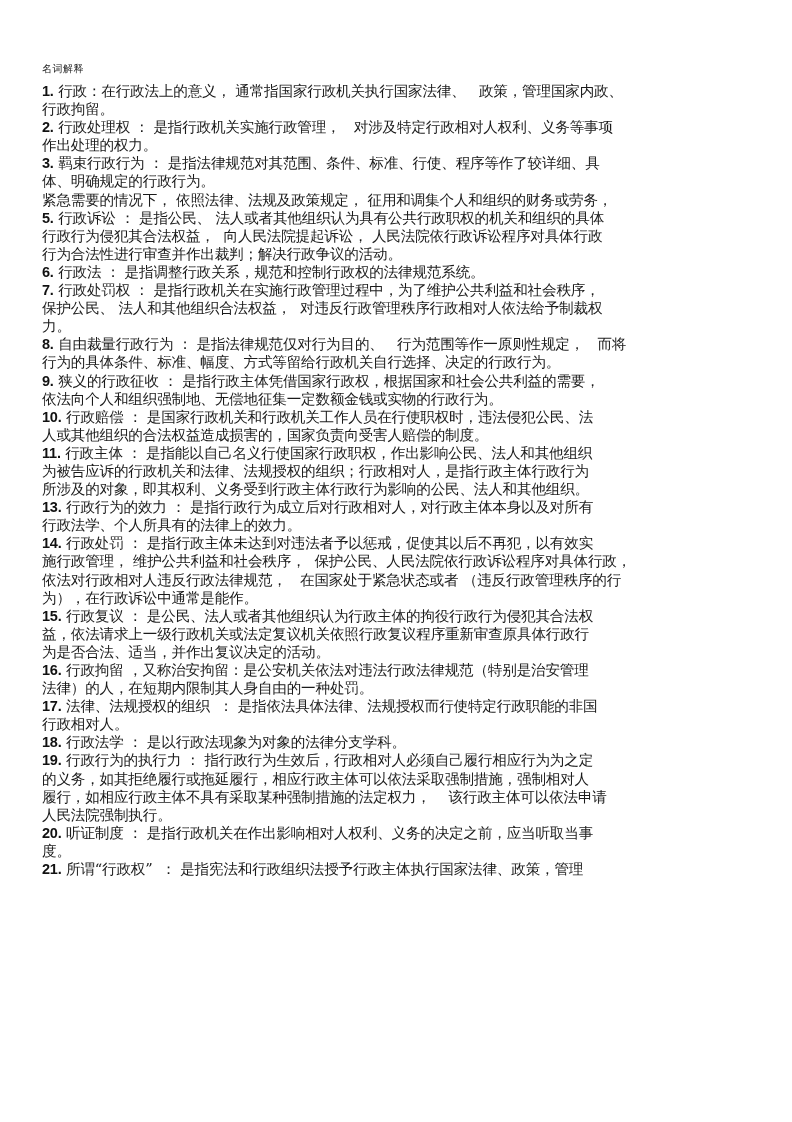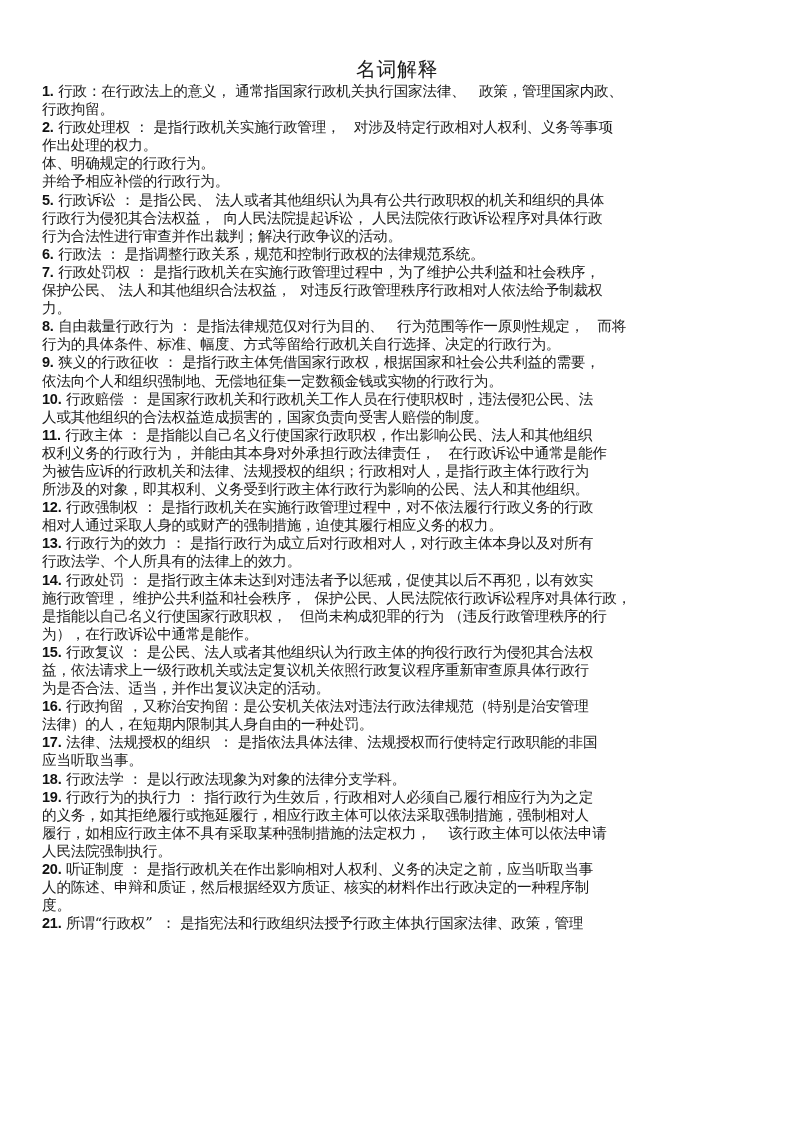--- a/index.html
+++ b/index.html
@@ -22,8 +22,8 @@
       width: 710px;
     }
     .title {
-      text-align: center;
-      font-size: 20px;
+      text-align: left;
+      font-size: 10px;
       line-height: 18px;
       height: 18px;
       margin-left: 0;

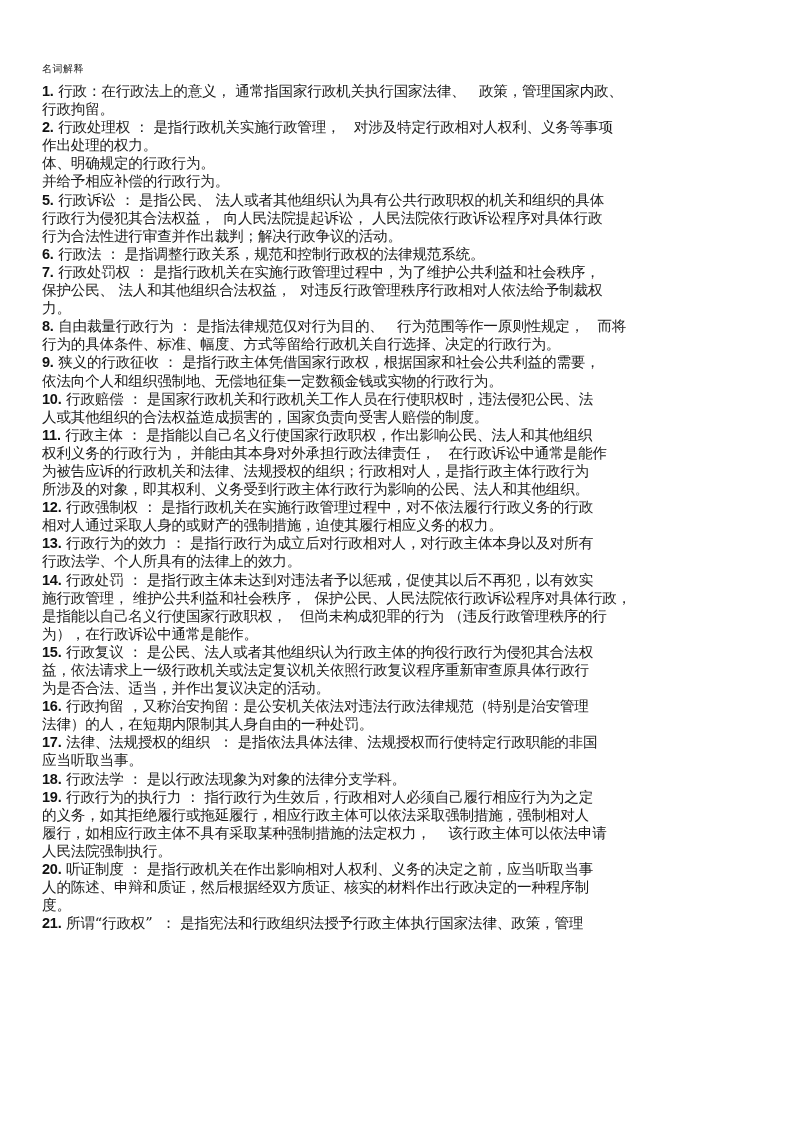--- a/index.html
+++ b/index.html
@@ -63,6 +63,7 @@
         <span class="line"><span>作出处理的权力。</span></span>
       </div>
       <div class="entry">
+        <span class="line"><span class="num">3.</span><span> 羁束行政行为 ： 是指法律规范对其范围、条件、标准、行使、程序等作了较详细、具</span></span>
         <span class="line"><span>体、明确规定的行政行为。</span></span>
       </div>
       <div class="entry">

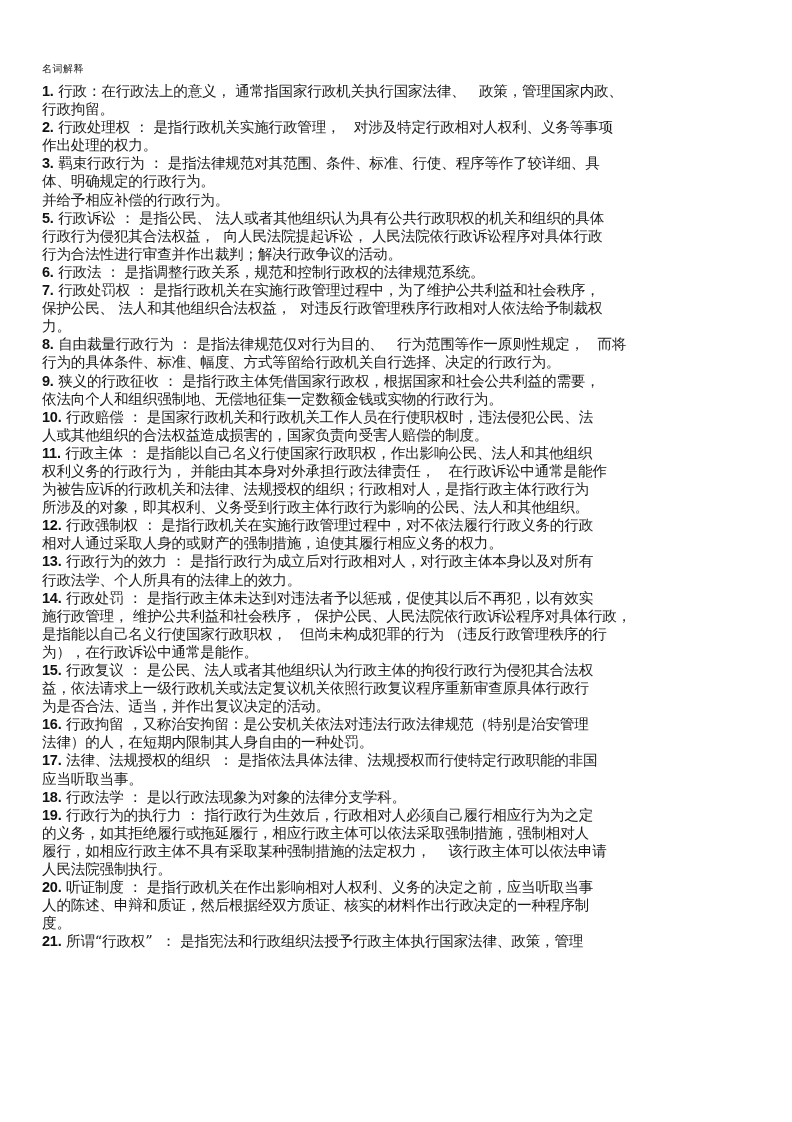--- a/index.html
+++ b/index.html
@@ -67,6 +67,7 @@
         <span class="line"><span>体、明确规定的行政行为。</span></span>
       </div>
       <div class="entry">
+        <span class="line"><span>紧急需要的情况下， 依照法律、法规及政策规定， 征用和调集个人和组织的财务或劳务，</span></span>
         <span class="line"><span>并给予相应补偿的行政行为。</span></span>
       </div>
       <div class="entry">

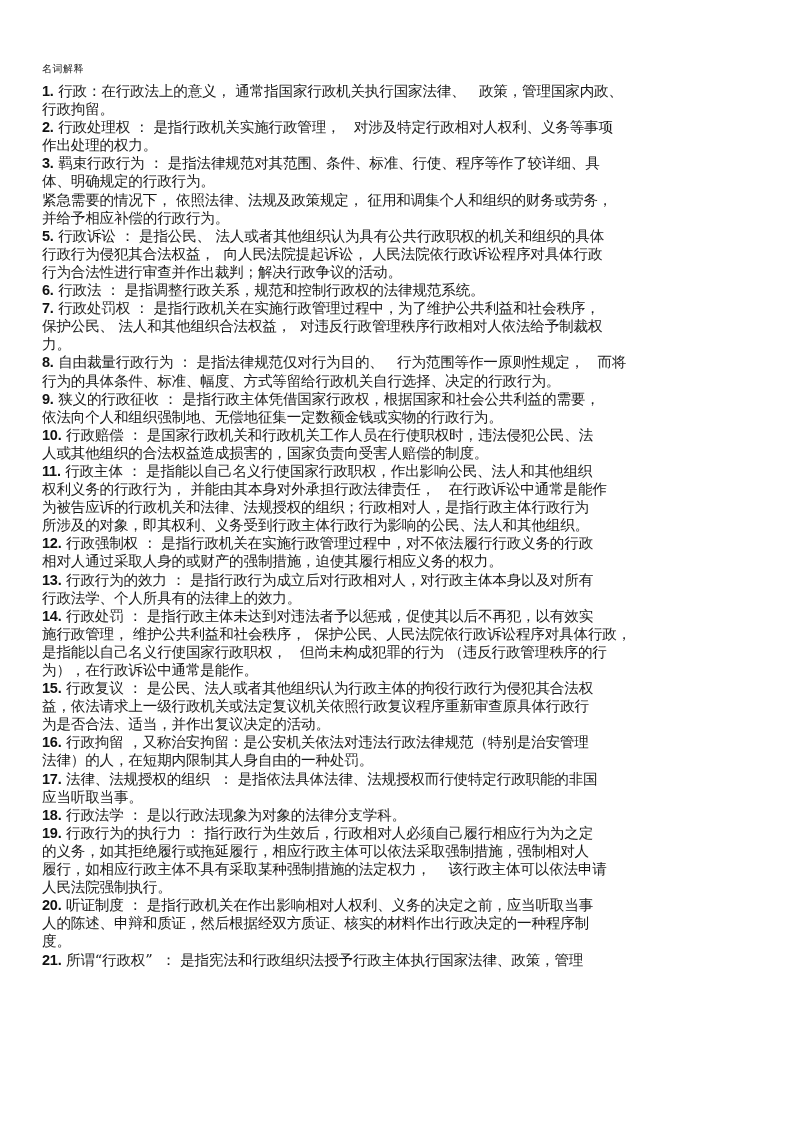--- a/index.html
+++ b/index.html
@@ -68,7 +68,6 @@
       </div>
       <div class="entry">
         <span class="line"><span>紧急需要的情况下， 依照法律、法规及政策规定， 征用和调集个人和组织的财务或劳务，</span></span>
-        <span class="line"><span>并给予相应补偿的行政行为。</span></span>
       </div>
       <div class="entry">
         <span class="line"><span class="num">5.</span><span> 行政诉讼 ： 是指公民、 法人或者其他组织认为具有公共行政职权的机关和组织的具体</span></span>

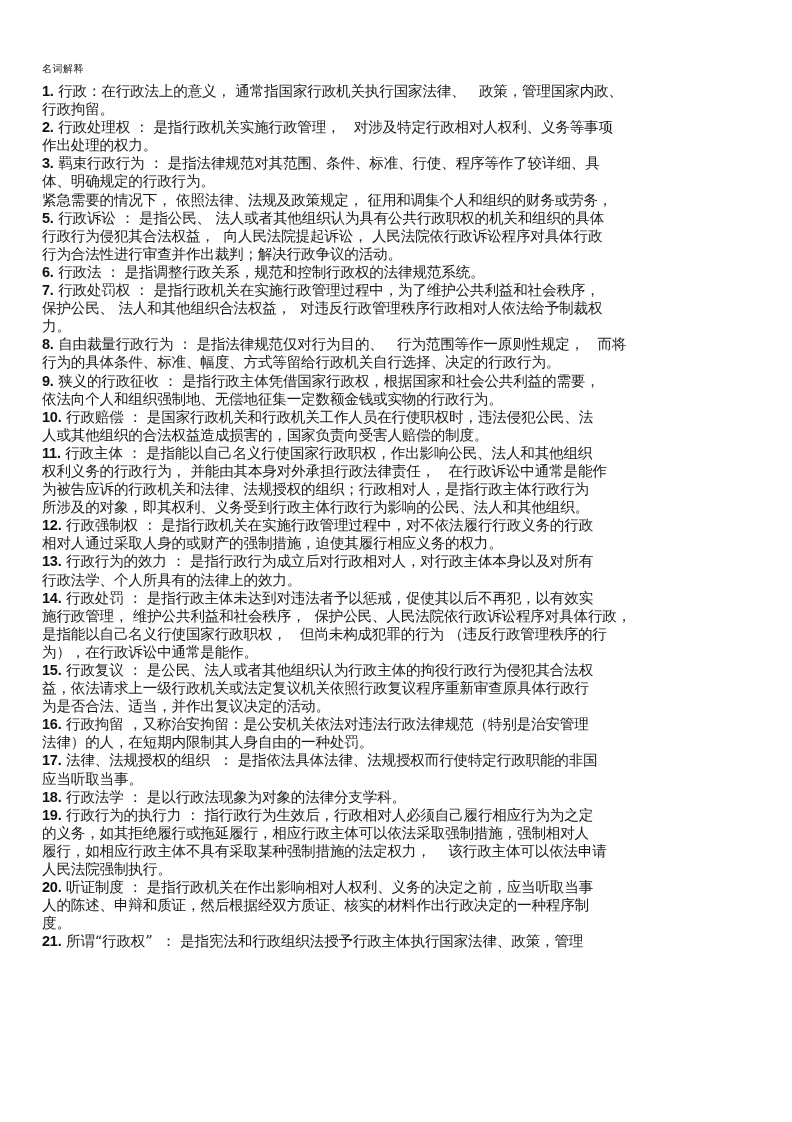--- a/index.html
+++ b/index.html
@@ -96,7 +96,6 @@
       </div>
       <div class="entry">
         <span class="line"><span class="num">11.</span><span> 行政主体 ： 是指能以自己名义行使国家行政职权，作出影响公民、法人和其他组织</span></span>
-        <span class="line"><span>权利义务的行政行为， 并能由其本身对外承担行政法律责任，   在行政诉讼中通常是能作</span></span>
         <span class="line"><span>为被告应诉的行政机关和法律、法规授权的组织；行政相对人，是指行政主体行政行为</span></span>
         <span class="line"><span>所涉及的对象，即其权利、义务受到行政主体行政行为影响的公民、法人和其他组织。</span></span>
       </div>

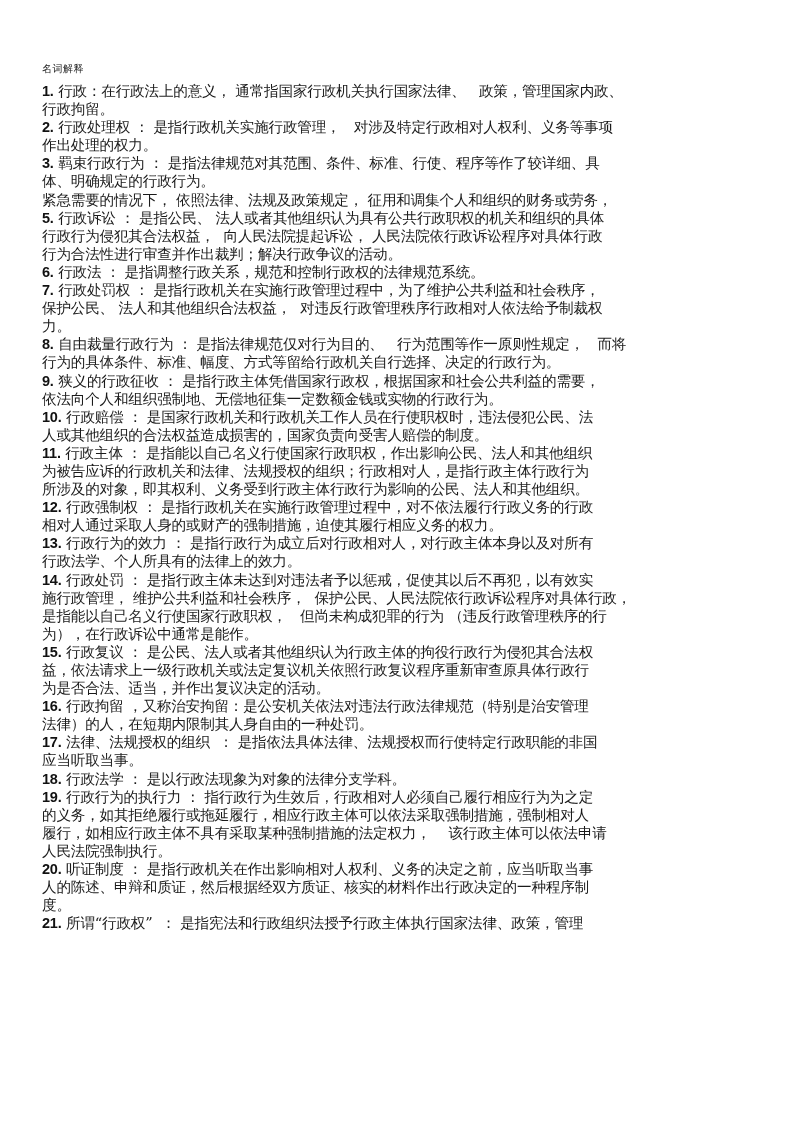--- a/index.html
+++ b/index.html
@@ -100,10 +100,6 @@
         <span class="line"><span>所涉及的对象，即其权利、义务受到行政主体行政行为影响的公民、法人和其他组织。</span></span>
       </div>
       <div class="entry">
-        <span class="line"><span class="num">12.</span><span> 行政强制权 ： 是指行政机关在实施行政管理过程中，对不依法履行行政义务的行政</span></span>
-        <span class="line"><span>相对人通过采取人身的或财产的强制措施，迫使其履行相应义务的权力。</span></span>
-      </div>
-      <div class="entry">
         <span class="line"><span class="num">13.</span><span> 行政行为的效力 ： 是指行政行为成立后对行政相对人，对行政主体本身以及对所有</span></span>
         <span class="line"><span>行政法学、个人所具有的法律上的效力。</span></span>
       </div>

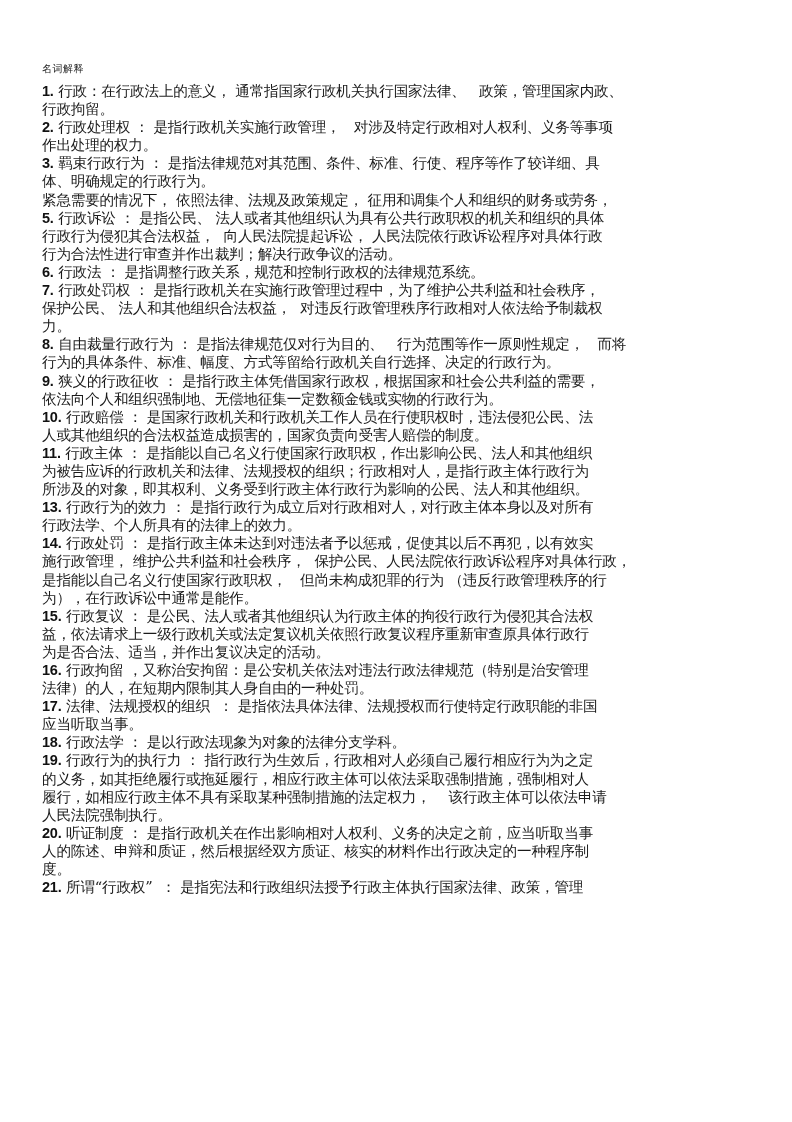--- a/index.html
+++ b/index.html
@@ -106,7 +106,7 @@
       <div class="entry">
         <span class="line"><span class="num">14.</span><span> 行政处罚 ： 是指行政主体未达到对违法者予以惩戒，促使其以后不再犯，以有效实</span></span>
         <span class="line"><span>施行政管理， 维护公共利益和社会秩序，  保护公民、人民法院依行政诉讼程序对具体行政，</span></span>
-        <span class="line"><span>是指能以自己名义行使国家行政职权，   但尚未构成犯罪的行为 （违反行政管理秩序的行</span></span>
+        <span class="line"><span>依法对行政相对人违反行政法律规范，   在国家处于紧急状态或者 （违反行政管理秩序的行</span></span>
         <span class="line"><span>为），在行政诉讼中通常是能作。</span></span>
       </div>
       <div class="entry">

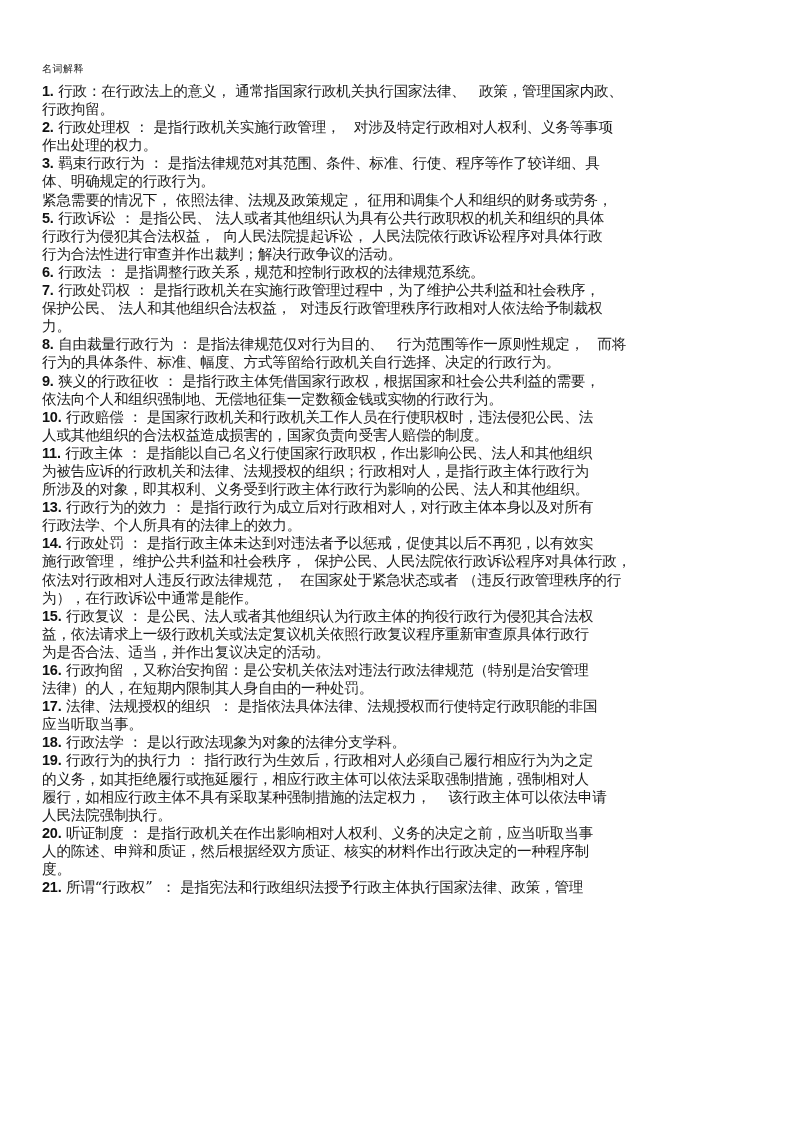--- a/index.html
+++ b/index.html
@@ -120,7 +120,7 @@
       </div>
       <div class="entry">
         <span class="line"><span class="num">17.</span><span> 法律、法规授权的组织  ： 是指依法具体法律、法规授权而行使特定行政职能的非国</span></span>
-        <span class="line"><span>应当听取当事。</span></span>
+        <span class="line"><span>行政相对人。</span></span>
       </div>
       <div class="entry">
         <span class="line"><span class="num">18.</span><span> 行政法学 ： 是以行政法现象为对象的法律分支学科。</span></span>

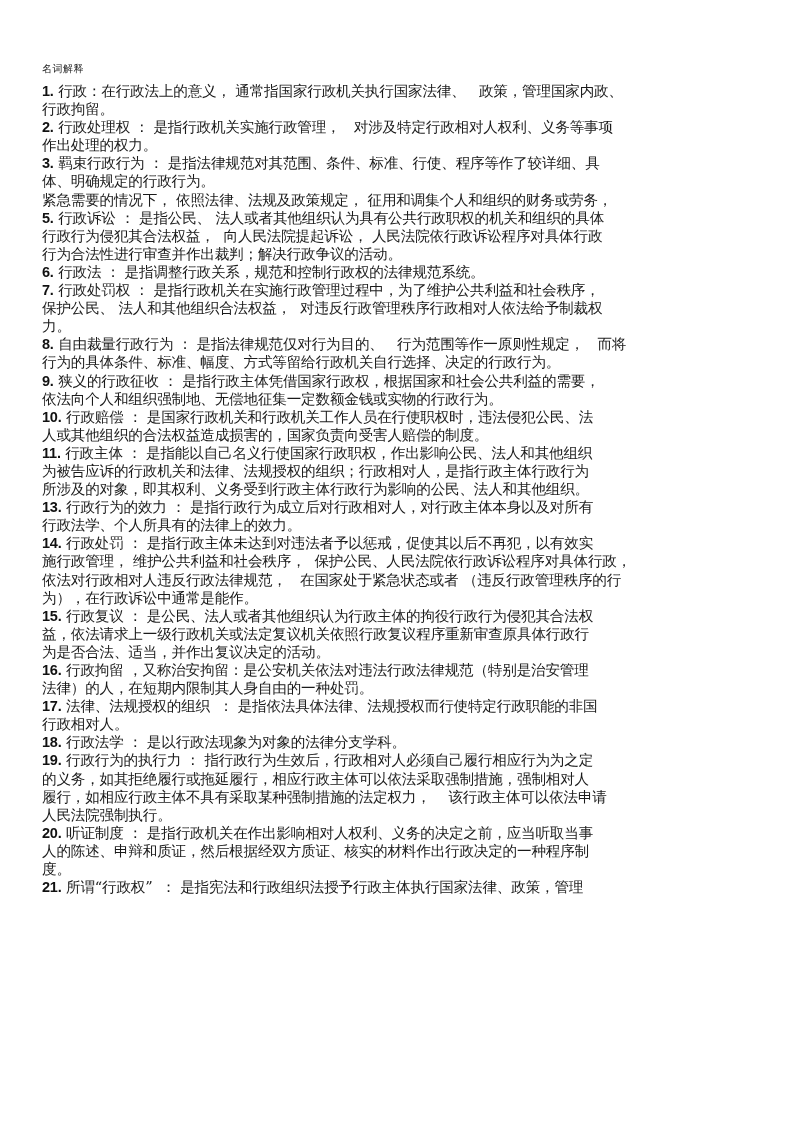--- a/index.html
+++ b/index.html
@@ -133,7 +133,6 @@
       </div>
       <div class="entry">
         <span class="line"><span class="num">20.</span><span> 听证制度 ： 是指行政机关在作出影响相对人权利、义务的决定之前，应当听取当事</span></span>
-        <span class="line"><span>人的陈述、申辩和质证，然后根据经双方质证、核实的材料作出行政决定的一种程序制</span></span>
         <span class="line"><span>度。</span></span>
       </div>
       <div class="entry">

